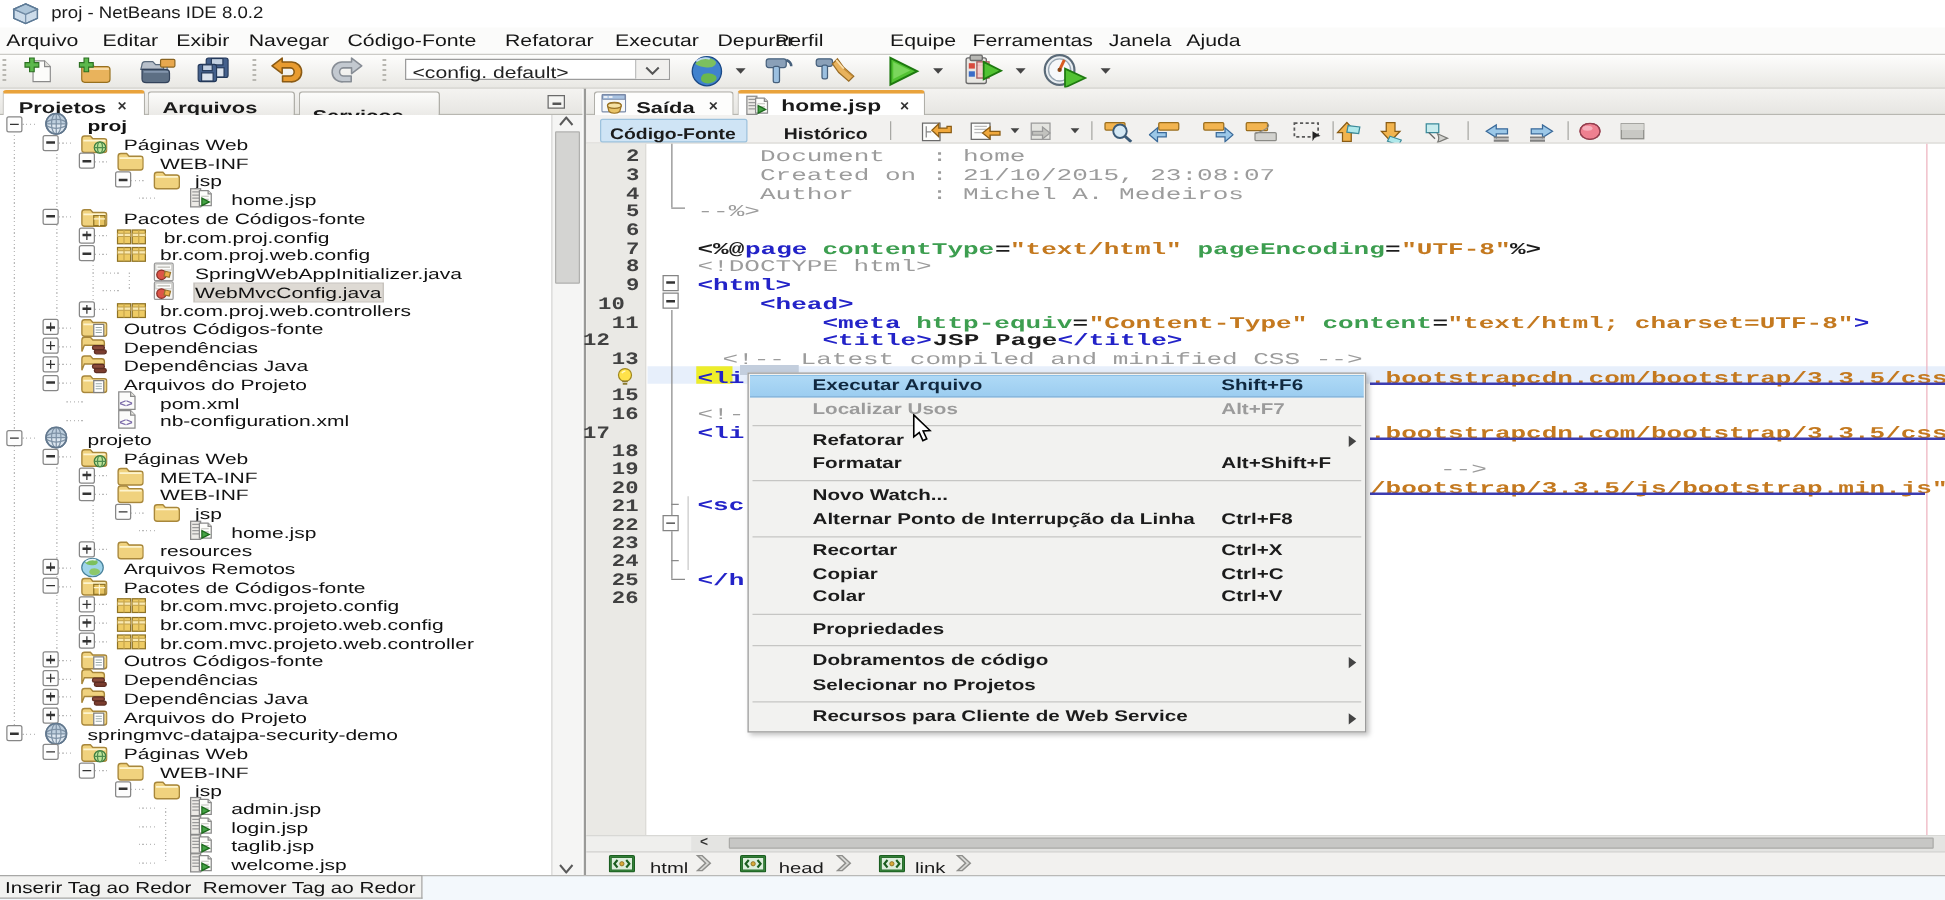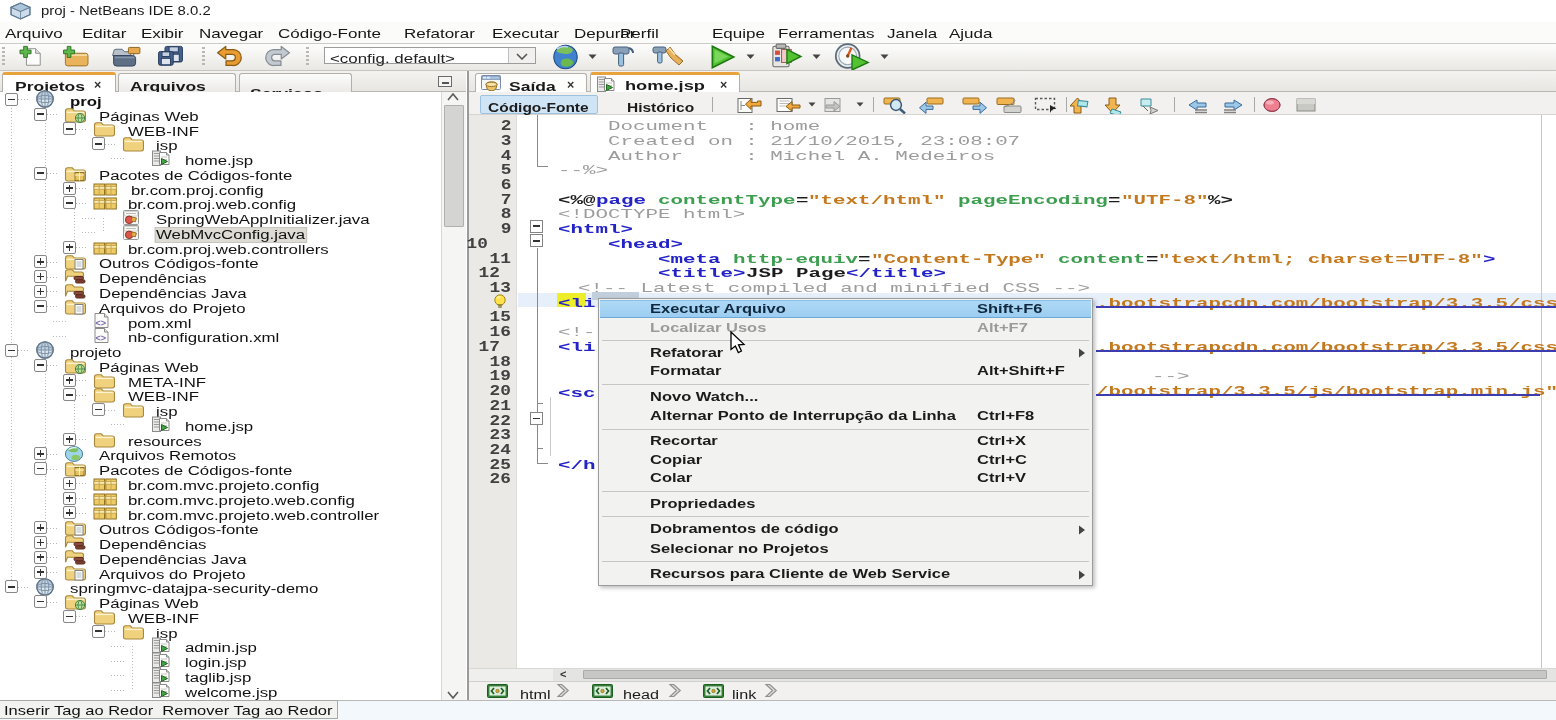--- a/index.html
+++ b/index.html
@@ -704,7 +704,7 @@
 <div style="position:absolute;left:471px;top:189.7px;width:40px;text-align:right"><span class="gut">7</span></div>
 <div style="position:absolute;left:471px;top:204.42000000000002px;width:40px;text-align:right"><span class="gut">8</span></div>
 <div style="position:absolute;left:471px;top:219.14px;width:40px;text-align:right"><span class="gut">9</span></div>
-<div style="position:absolute;left:471px;top:233.86px;width:40px;text-align:left"><span class="gut">10</span></div>
+<div style="position:absolute;left:471px;top:233.86px;width:40px;text-align:center"><span class="gut">10</span></div>
 <div style="position:absolute;left:471px;top:248.58px;width:40px;text-align:right"><span class="gut">11</span></div>
 <div style="position:absolute;left:471px;top:263.3px;width:40px;text-align:center"><span class="gut">12</span></div>
 <div style="position:absolute;left:471px;top:278.02px;width:40px;text-align:right"><span class="gut">13</span></div>

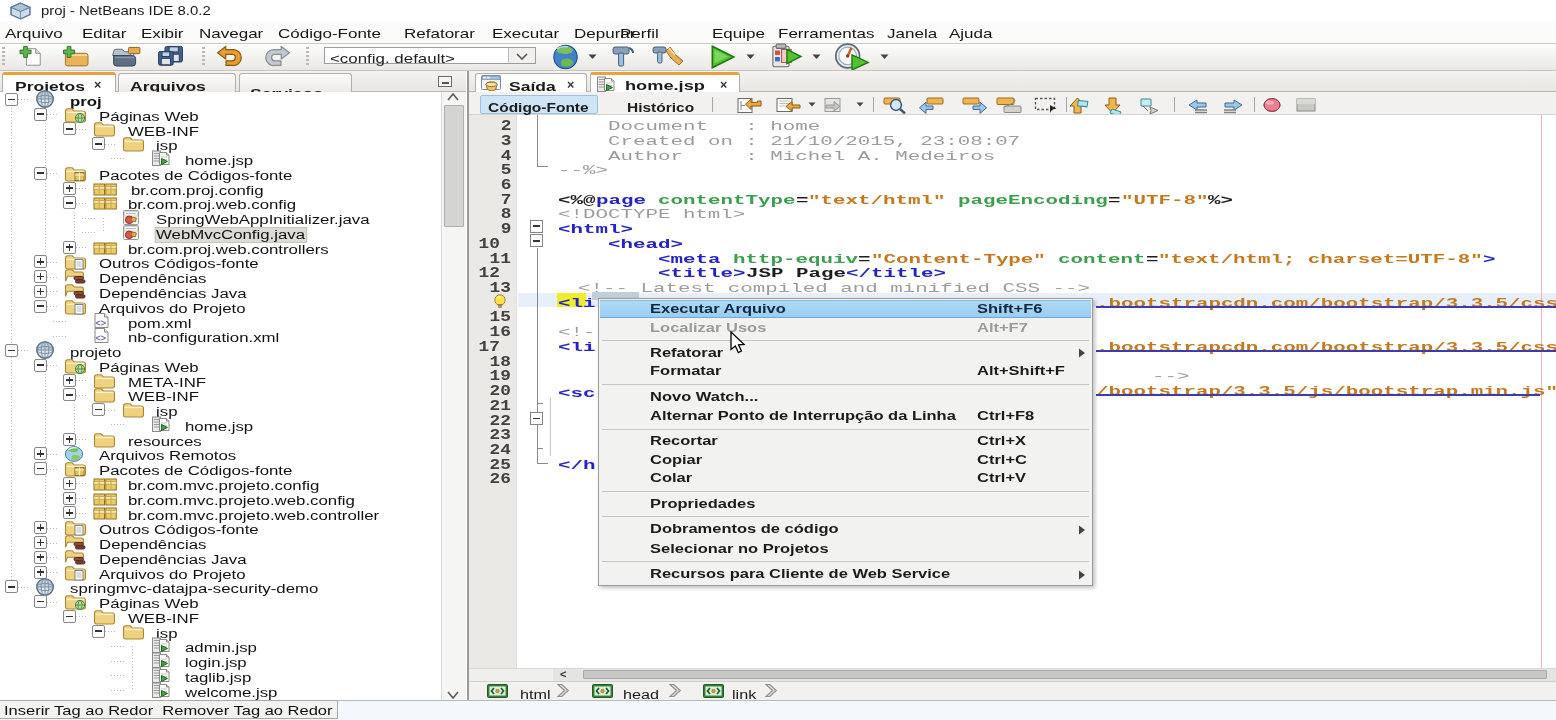--- a/index.html
+++ b/index.html
@@ -706,7 +706,7 @@
 <div style="position:absolute;left:471px;top:219.14px;width:40px;text-align:right"><span class="gut">9</span></div>
 <div style="position:absolute;left:471px;top:233.86px;width:40px;text-align:center"><span class="gut">10</span></div>
 <div style="position:absolute;left:471px;top:248.58px;width:40px;text-align:right"><span class="gut">11</span></div>
-<div style="position:absolute;left:471px;top:263.3px;width:40px;text-align:center"><span class="gut">12</span></div>
+<div style="position:absolute;left:471px;top:263.3px;width:40px;text-align:left"><span class="gut">12</span></div>
 <div style="position:absolute;left:471px;top:278.02px;width:40px;text-align:right"><span class="gut">13</span></div>
 <div style="position:absolute;left:471px;top:307.46000000000004px;width:40px;text-align:right"><span class="gut">15</span></div>
 <div style="position:absolute;left:471px;top:322.18px;width:40px;text-align:right"><span class="gut">16</span></div>

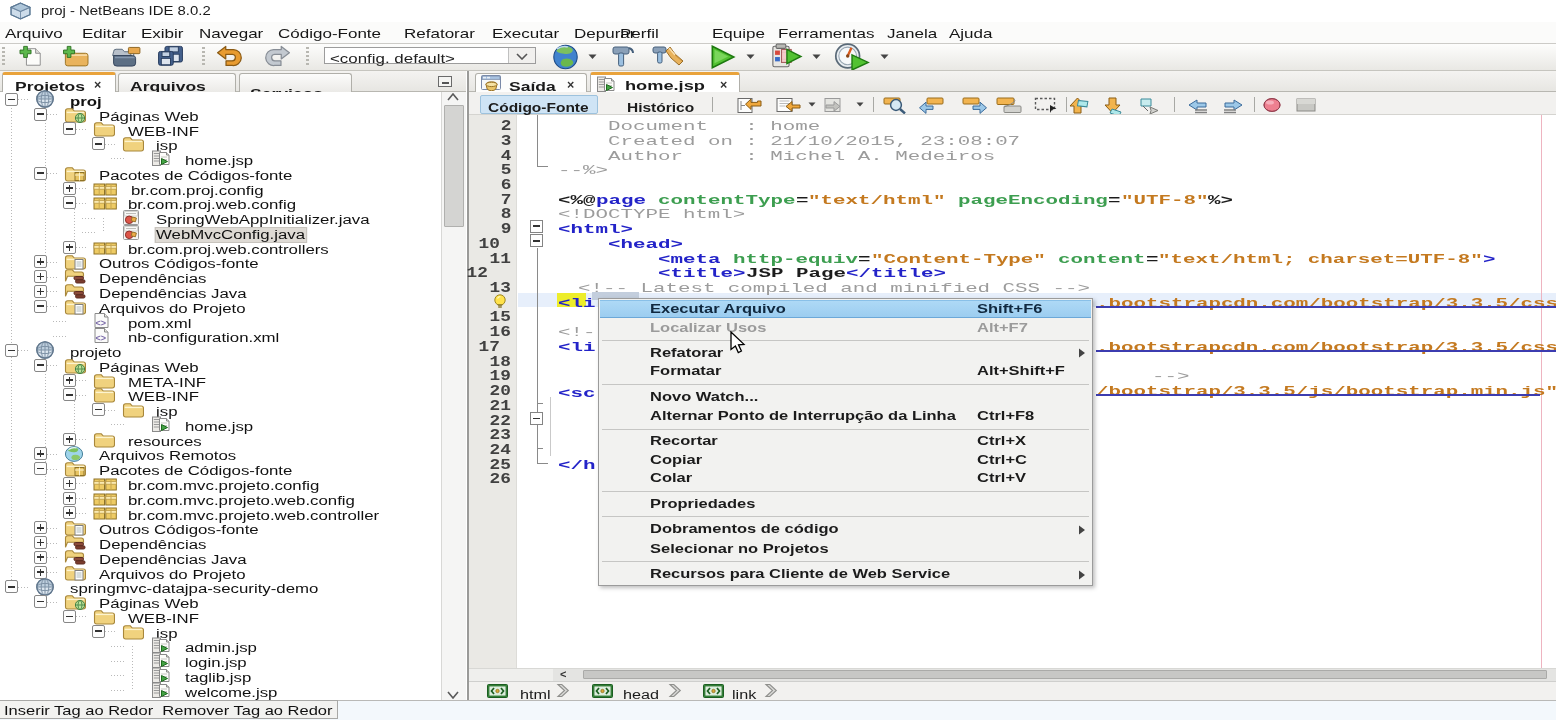--- a/index.html
+++ b/index.html
@@ -710,7 +710,7 @@
 <div style="position:absolute;left:471px;top:278.02px;width:40px;text-align:right"><span class="gut">13</span></div>
 <div style="position:absolute;left:471px;top:307.46000000000004px;width:40px;text-align:right"><span class="gut">15</span></div>
 <div style="position:absolute;left:471px;top:322.18px;width:40px;text-align:right"><span class="gut">16</span></div>
-<div style="position:absolute;left:471px;top:336.9px;width:40px;text-align:center"><span class="gut">17</span></div>
+<div style="position:absolute;left:471px;top:336.9px;width:40px;text-align:left"><span class="gut">17</span></div>
 <div style="position:absolute;left:471px;top:351.62px;width:40px;text-align:right"><span class="gut">18</span></div>
 <div style="position:absolute;left:471px;top:366.34000000000003px;width:40px;text-align:right"><span class="gut">19</span></div>
 <div style="position:absolute;left:471px;top:381.06000000000006px;width:40px;text-align:right"><span class="gut">20</span></div>

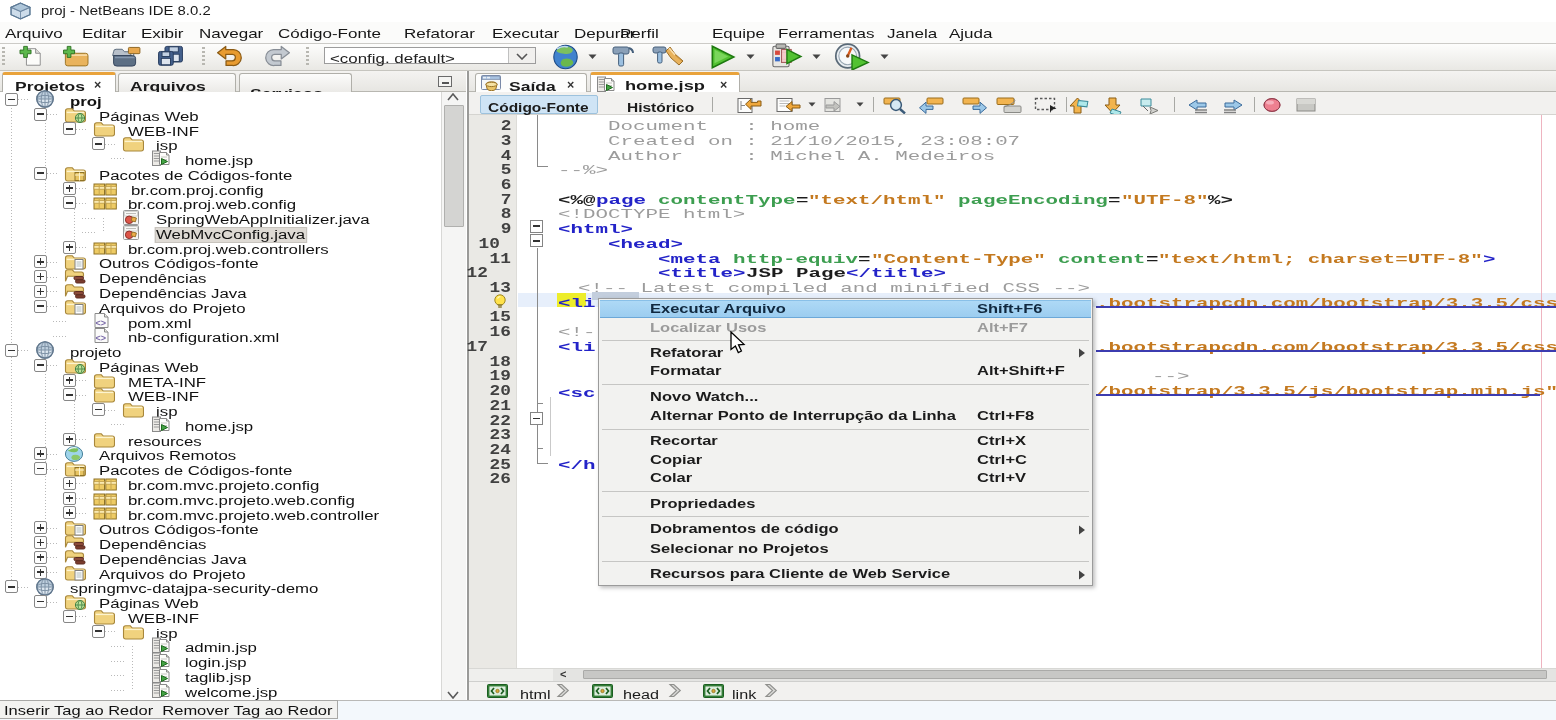--- a/index.html
+++ b/index.html
@@ -773,7 +773,7 @@
 <div style="position:absolute;left:558.0px;top:292.74px"><span class="mono tag">&lt;li</span></div>
 <div style="position:absolute;left:558.0px;top:322.18px"><span class="mono c">&lt;!-</span></div>
 <div style="position:absolute;left:558.0px;top:336.9px"><span class="mono tag">&lt;li</span></div>
-<div style="position:absolute;left:558.0px;top:383px"><span class="mono tag">&lt;sc</span></div>
+<div style="position:absolute;left:558.0px;top:395px"><span class="mono tag">&lt;sc</span></div>
 <div style="position:absolute;left:558.0px;top:454.65999999999997px"><span class="mono tag">&lt;/h</span></div>
 <div style="position:absolute;left:1095.5px;top:292.74px;width:460.5px;overflow:hidden"><span class="mono str">.bootstrapcdn.com/bootstrap/3.3.5/css/boot</span></div>
 <div style="position:absolute;left:1095.5px;top:336.9px;width:460.5px;overflow:hidden"><span class="mono str">.bootstrapcdn.com/bootstrap/3.3.5/css/boot</span></div>

